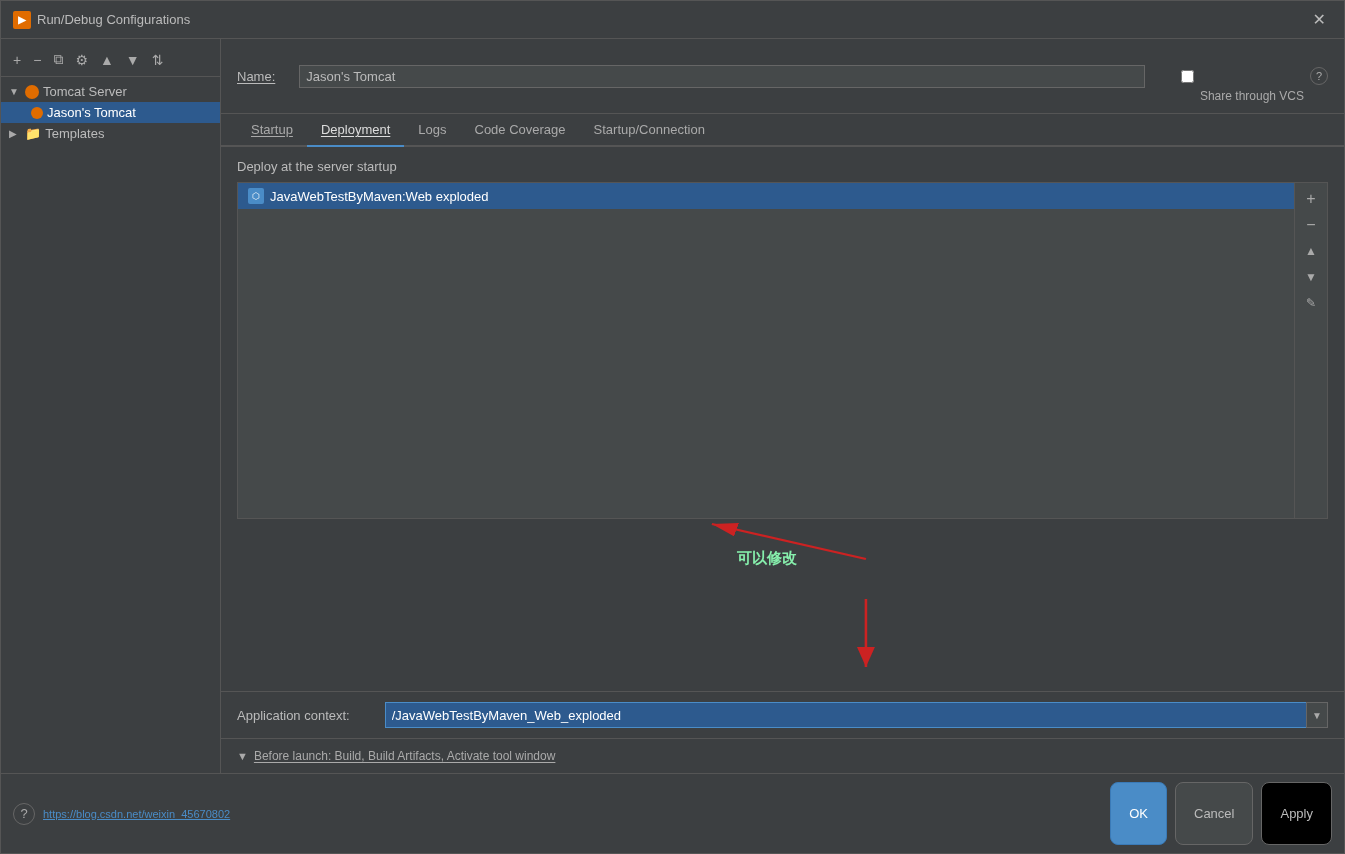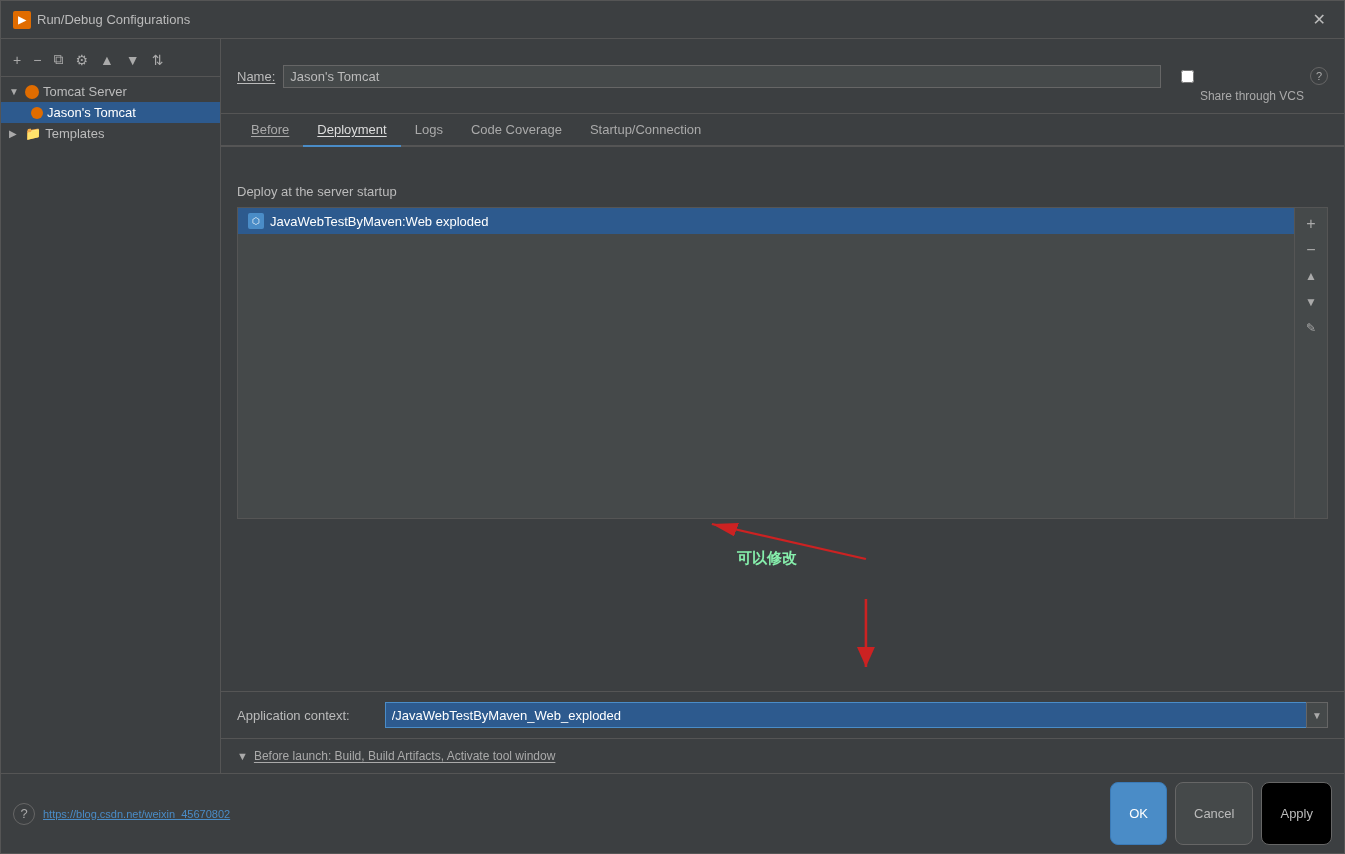--- a/index.html
+++ b/index.html
@@ -139,7 +139,7 @@
       display: flex;
       align-items: center;
       padding: 10px 16px;
-      gap: 8px;
+      gap: 24px;
       border-bottom: 1px solid #555;
     }
 

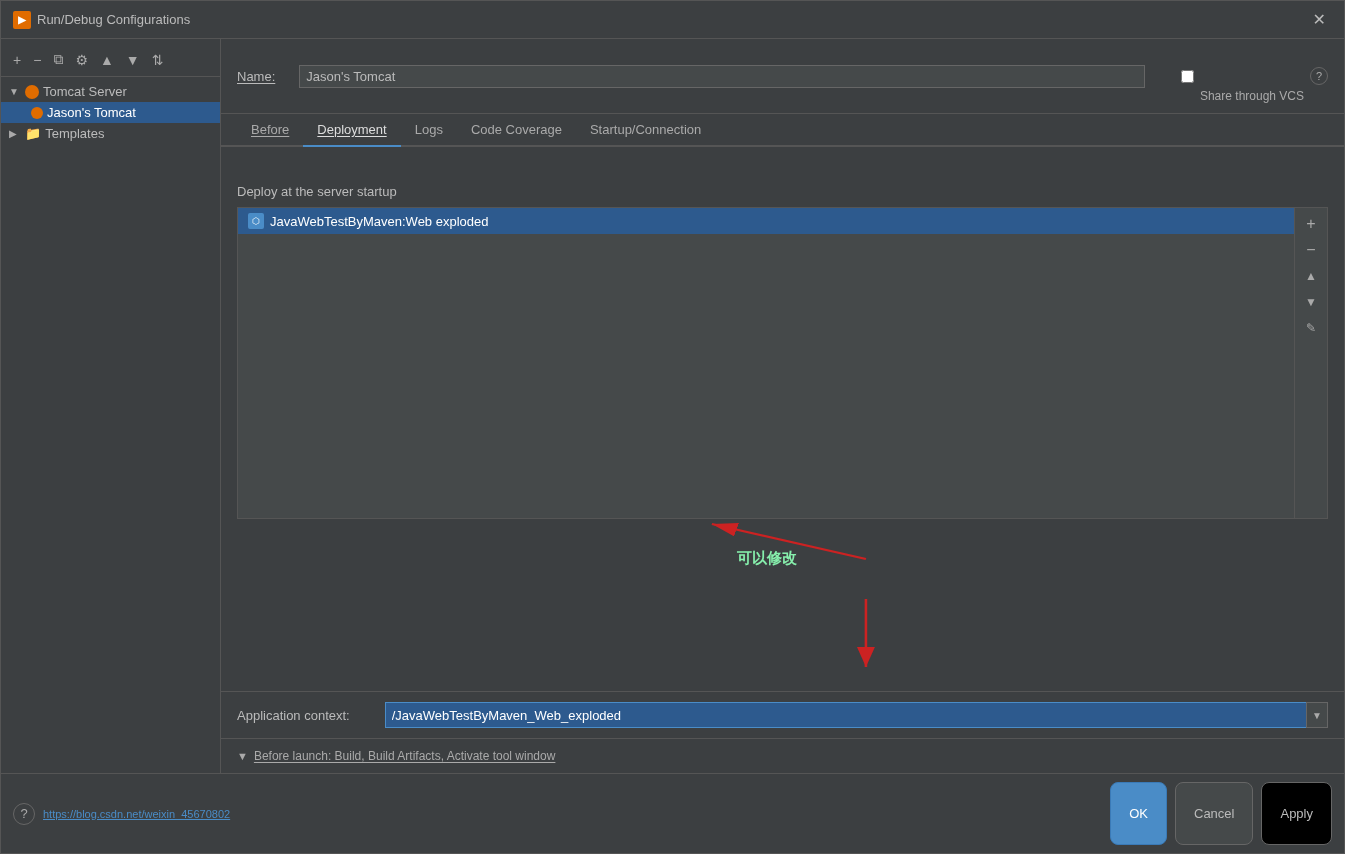--- a/index.html
+++ b/index.html
@@ -511,7 +511,7 @@
 
       <div class="tabs-row">
         <div class="tab underline-tab">
-          <span>Before</span>
+          <span>Startup</span>
         </div>
         <div class="tab active underline-tab">
           <span>Deployment</span>

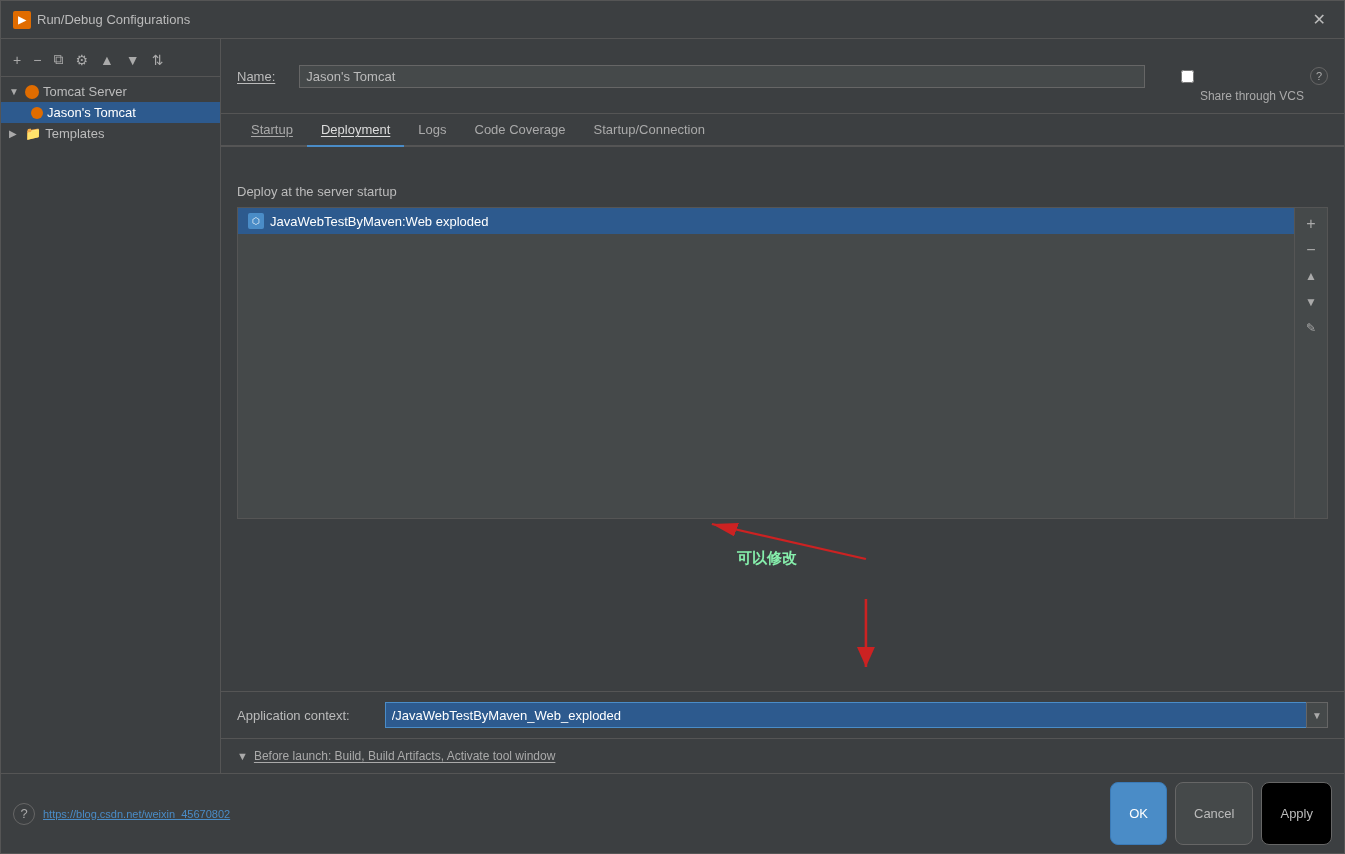--- a/index.html
+++ b/index.html
@@ -229,7 +229,6 @@
       color: #bbbbbb;
       font-size: 13px;
       margin-bottom: 8px;
-      margin-top: 25px;
     }
 
     .deploy-list-area {

